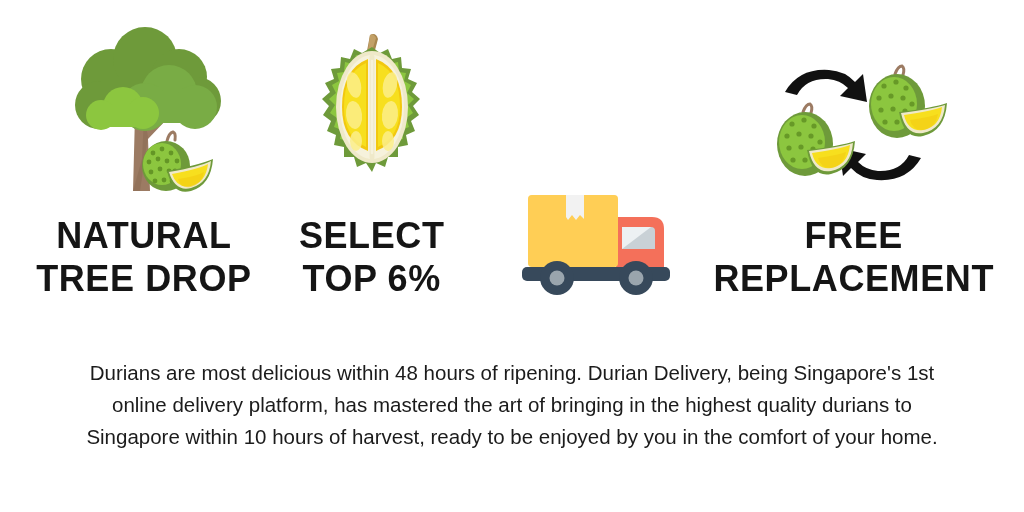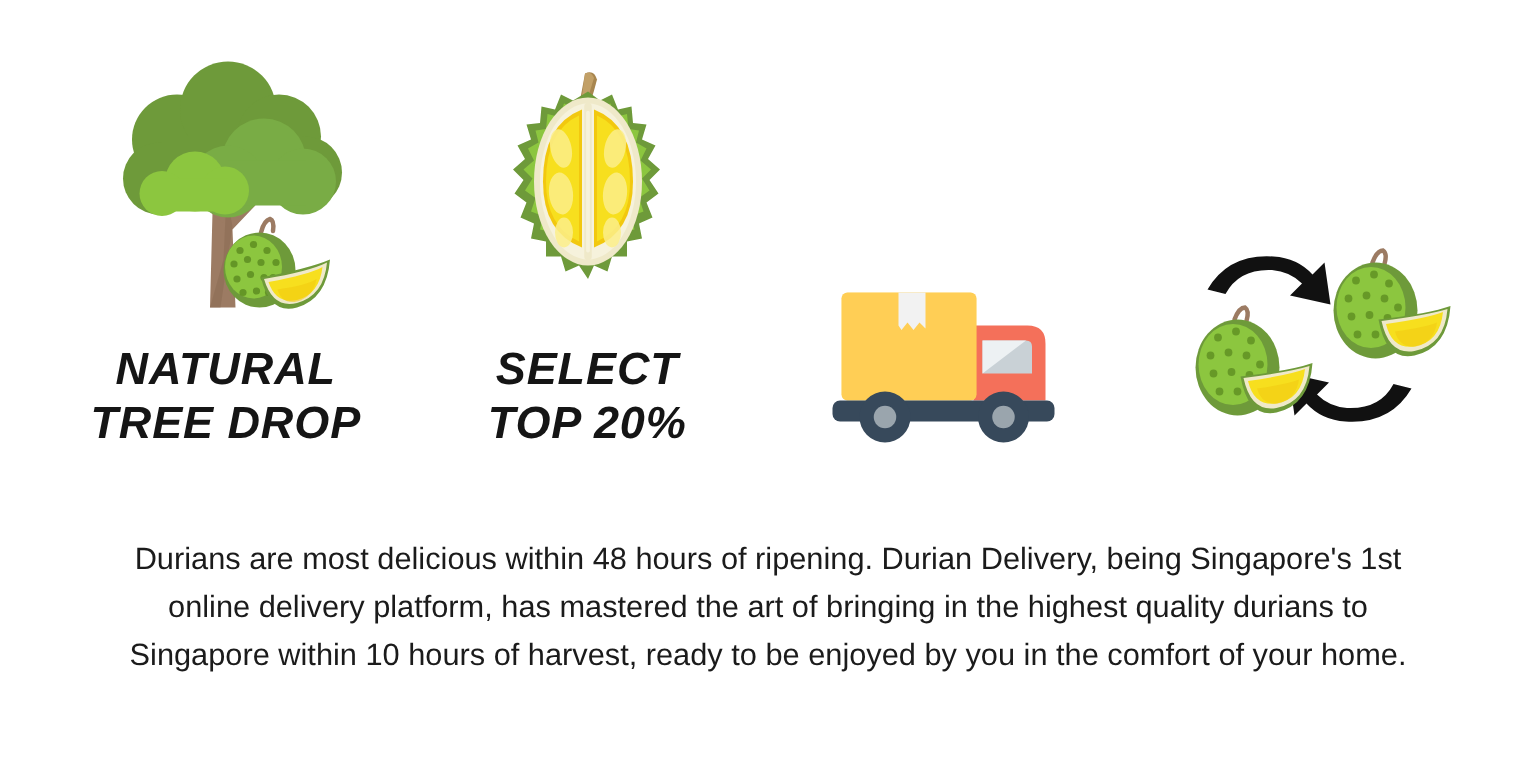--- a/index.html
+++ b/index.html
@@ -50,12 +50,11 @@
     text-align: center;
     font-family: "Liberation Sans", sans-serif;
     font-weight: 700;
-    font-size: 30px;
+    font-size: 36px;
     line-height: 1.18;
     letter-spacing: 0.6px;
     color: #151515;
     white-space: pre-line;
-    font-style: italic;
   }
 
   

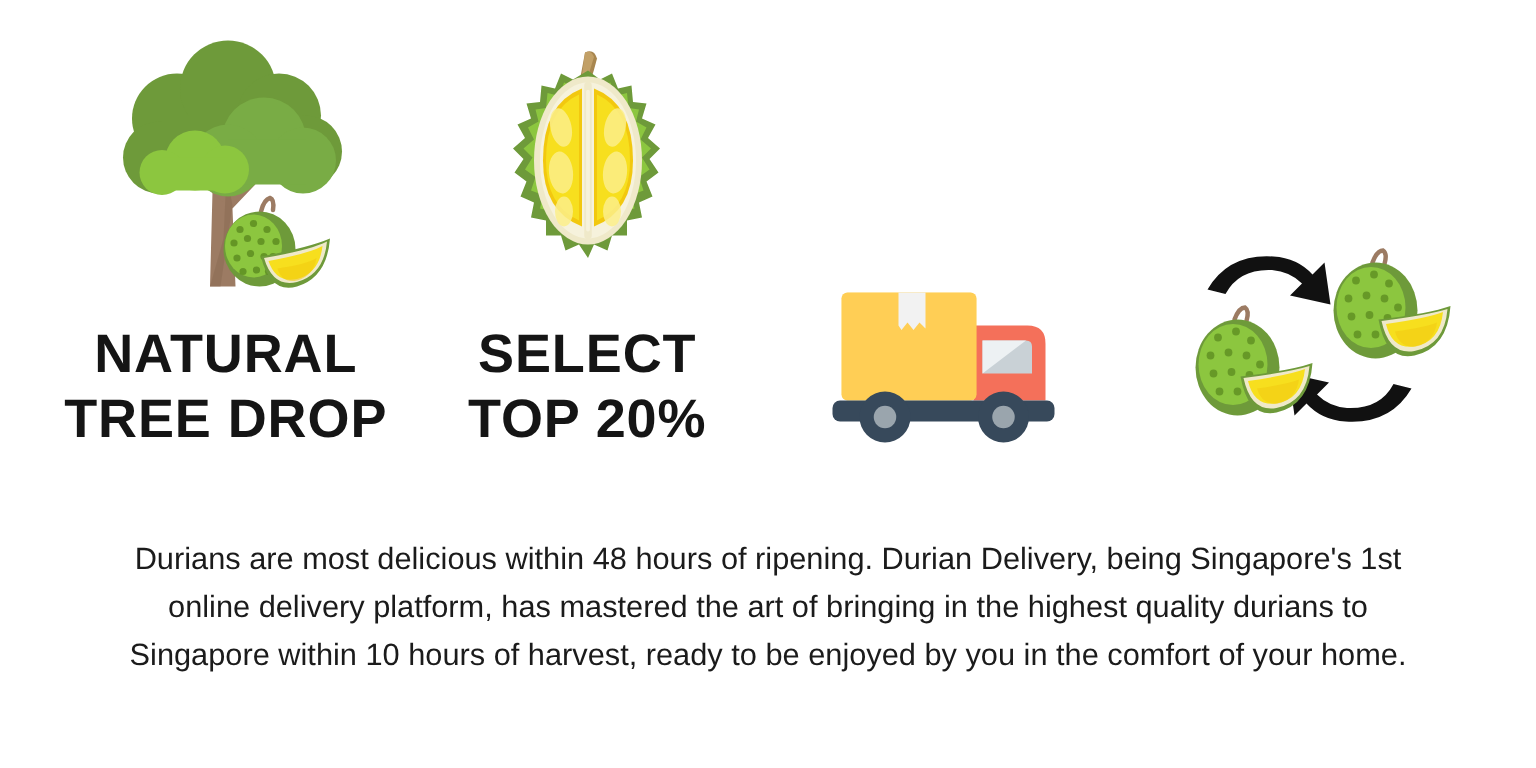--- a/index.html
+++ b/index.html
@@ -197,7 +197,7 @@
         </svg>
       </div>
       <div class="feature-title">SELECT
-TOP 20%</div>
+TOP 6%</div>
     </div>
 
     <div class="feature">

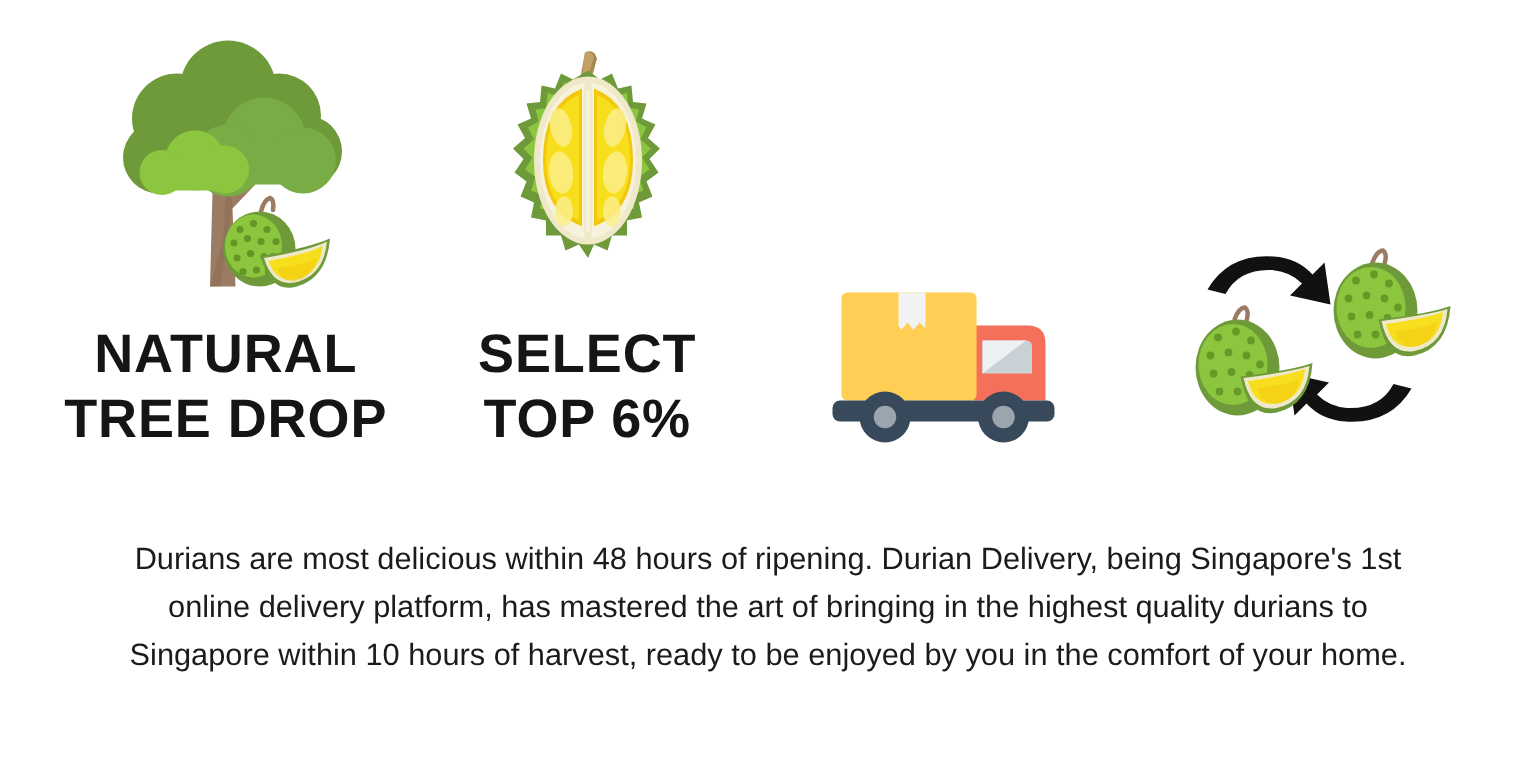--- a/index.html
+++ b/index.html
@@ -295,6 +295,8 @@
           </g>
         </svg>
       </div>
+      <div class="feature-title">FREE
+REPLACEMENT</div>
     </div>
 
   </div>

